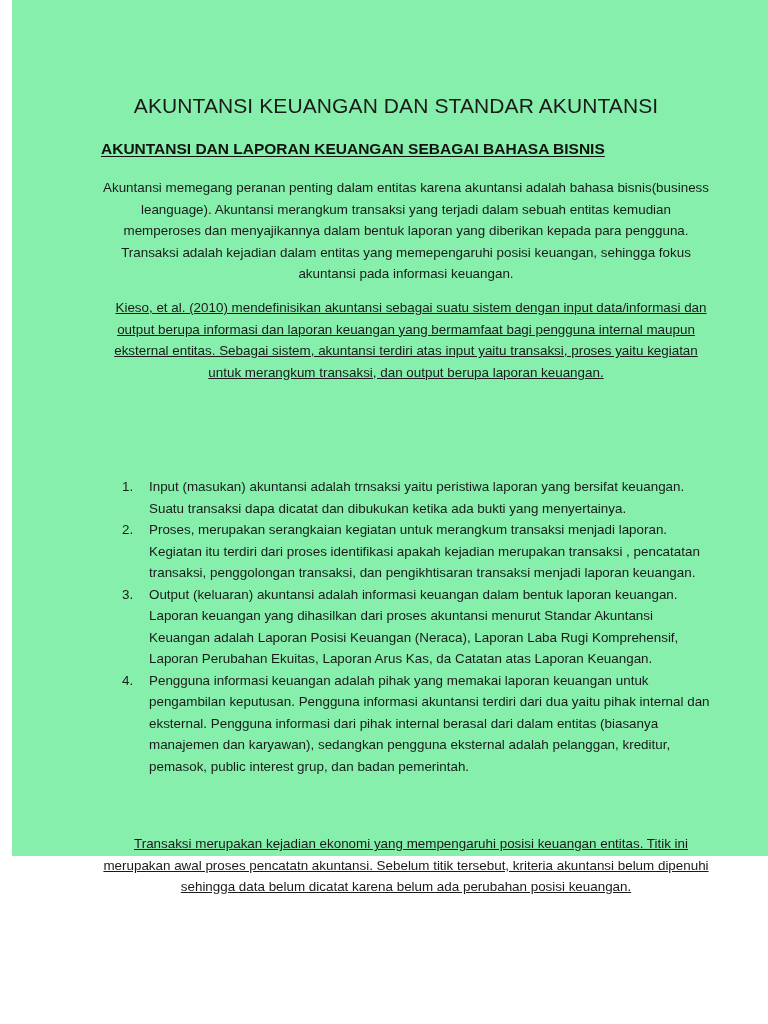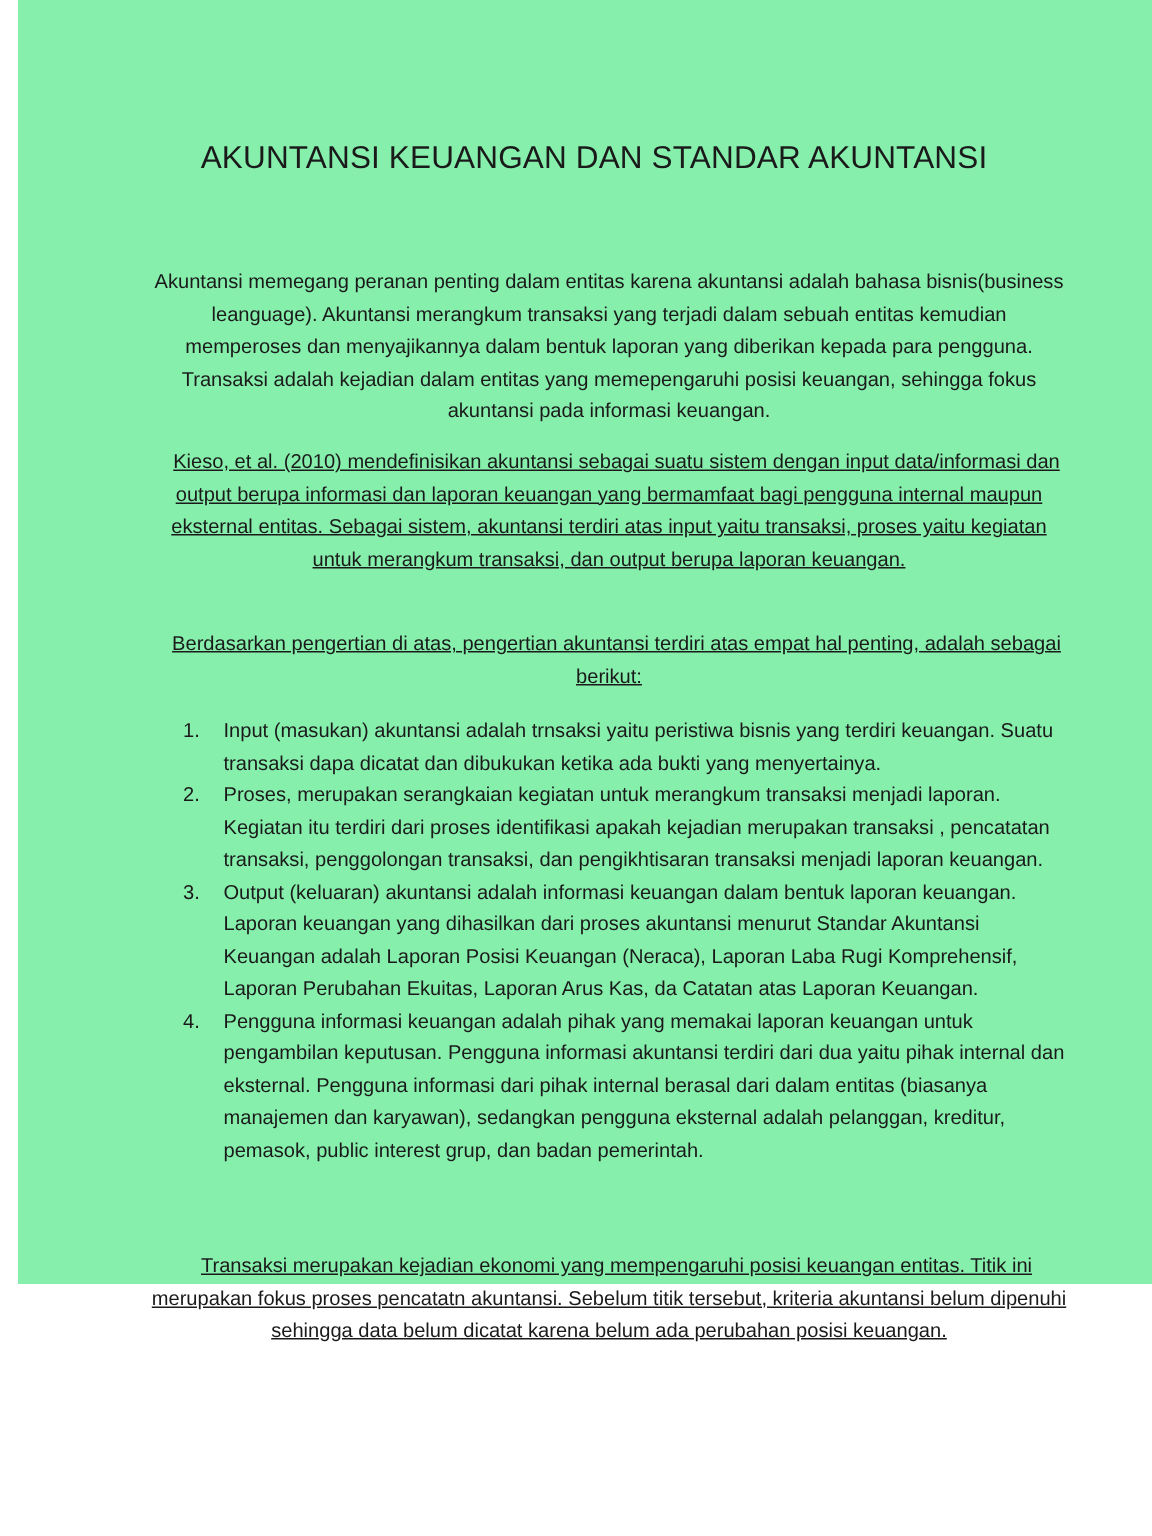--- a/index.html
+++ b/index.html
@@ -23,6 +23,7 @@
 
 <div class="page">
   <div class="title">AKUNTANSI KEUANGAN DAN STANDAR AKUNTANSI</div>
+  <div class="heading">AKUNTANSI DAN LAPORAN KEUANGAN SEBAGAI BAHASA BISNIS</div>
 
   <div class="para" style="top:177px;">
     <p>Akuntansi memegang peranan penting dalam entitas karena akuntansi adalah bahasa bisnis(business leanguage). Akuntansi merangkum transaksi yang terjadi dalam sebuah entitas kemudian memperoses dan menyajikannya dalam bentuk laporan yang diberikan kepada para pengguna. Transaksi adalah kejadian dalam entitas yang memepengaruhi posisi keuangan, sehingga fokus akuntansi pada informasi keuangan.</p>

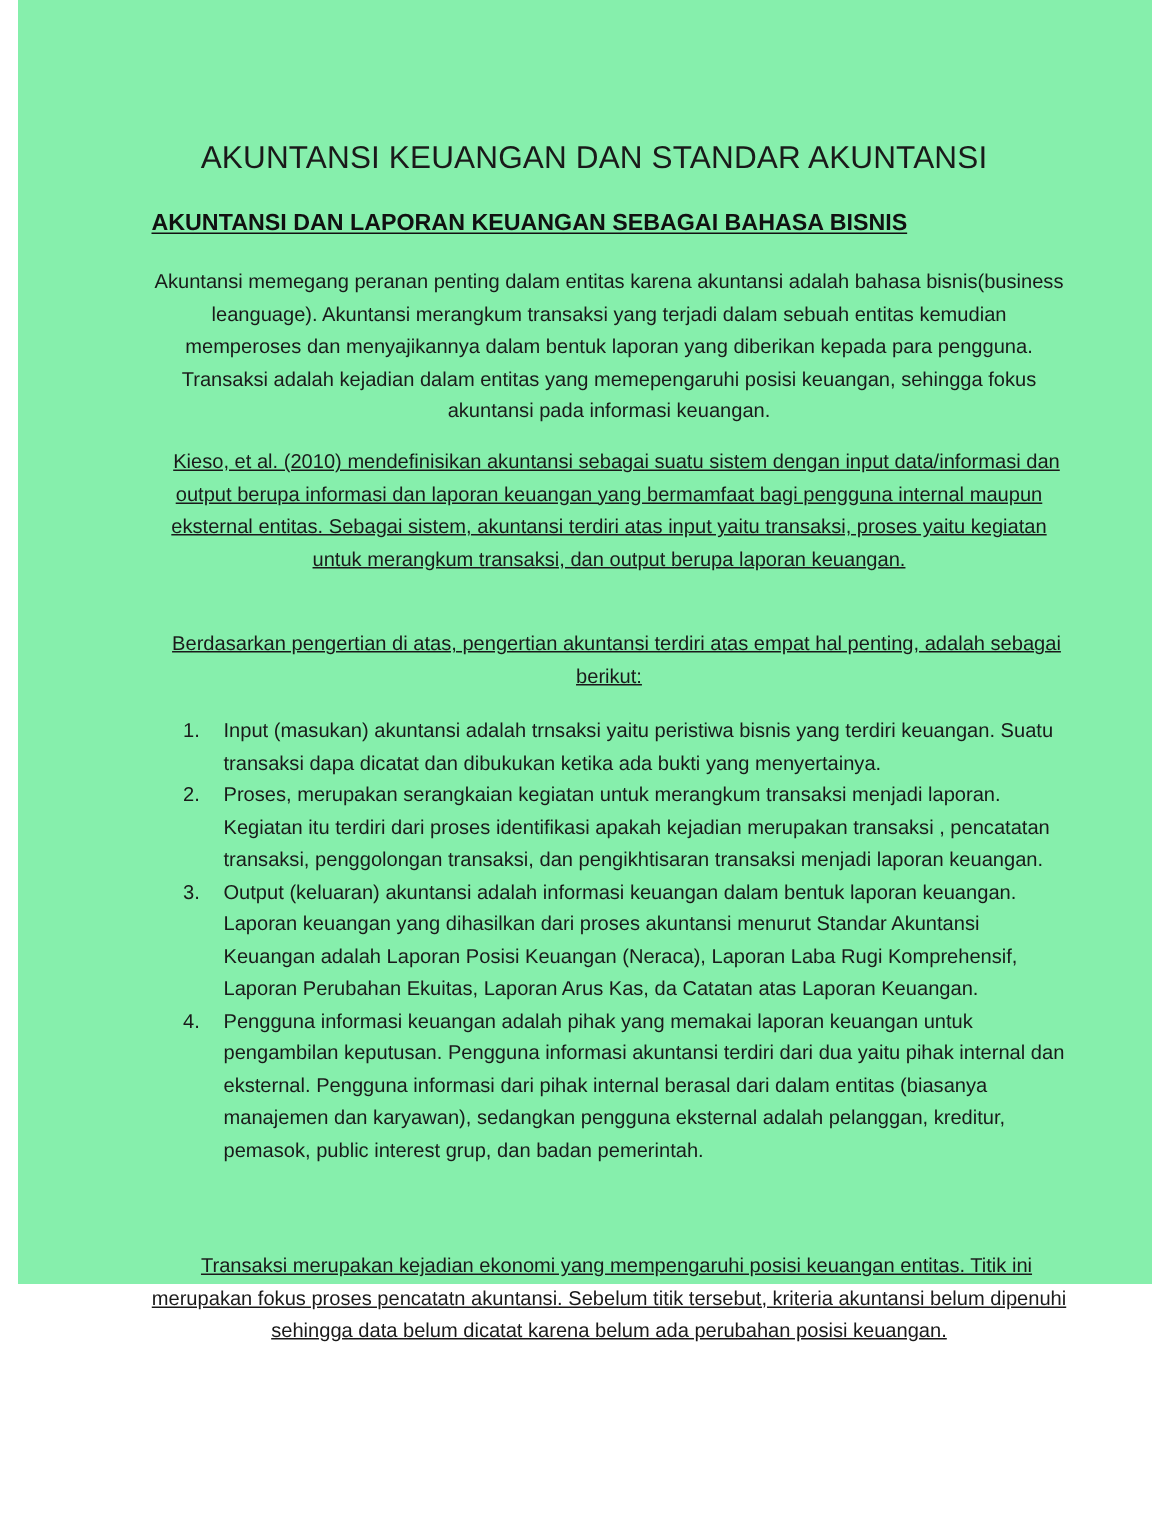--- a/index.html
+++ b/index.html
@@ -33,9 +33,6 @@
     <p class="indent">Kieso, et al. (2010) mendefinisikan akuntansi sebagai suatu sistem dengan input data/informasi dan output berupa informasi dan laporan keuangan yang bermamfaat bagi pengguna internal maupun eksternal entitas. Sebagai sistem, akuntansi terdiri atas input yaitu transaksi, proses yaitu kegiatan untuk merangkum transaksi, dan output berupa laporan keuangan.</p>
   </div>
 
-  <div class="para" style="top:418px;">
-    <p class="indent">Berdasarkan pengertian di atas, pengertian akuntansi terdiri atas empat hal penting, adalah sebagai berikut:</p>
-  </div>
 
   <ol class="list" style="top:476px;">
     <li>

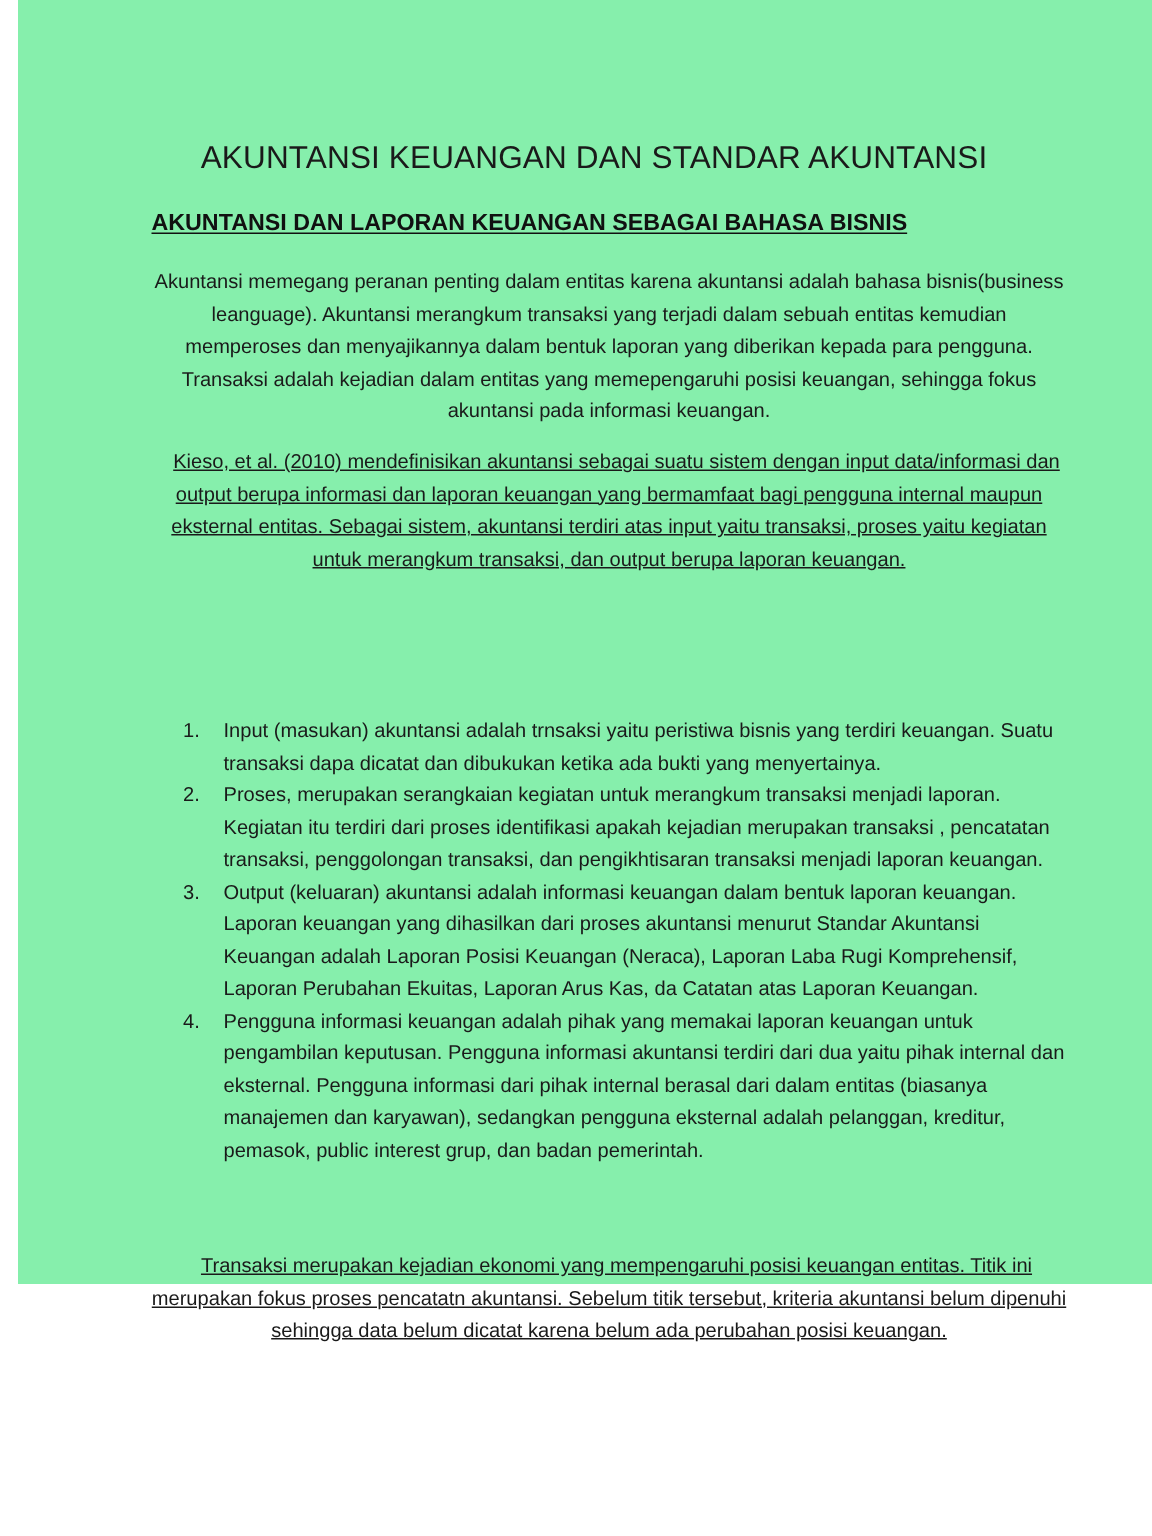--- a/index.html
+++ b/index.html
@@ -37,7 +37,7 @@
   <ol class="list" style="top:476px;">
     <li>
       <span class="num">1.</span>
-      <span>Input (masukan) akuntansi adalah trnsaksi yaitu peristiwa bisnis yang terdiri keuangan. Suatu transaksi dapa dicatat dan dibukukan ketika ada bukti yang menyertainya.</span>
+      <span>Input (masukan) akuntansi adalah trnsaksi yaitu peristiwa laporan yang bersifat keuangan. Suatu transaksi dapa dicatat dan dibukukan ketika ada bukti yang menyertainya.</span>
     </li>
     <li>
       <span class="num">2.</span>

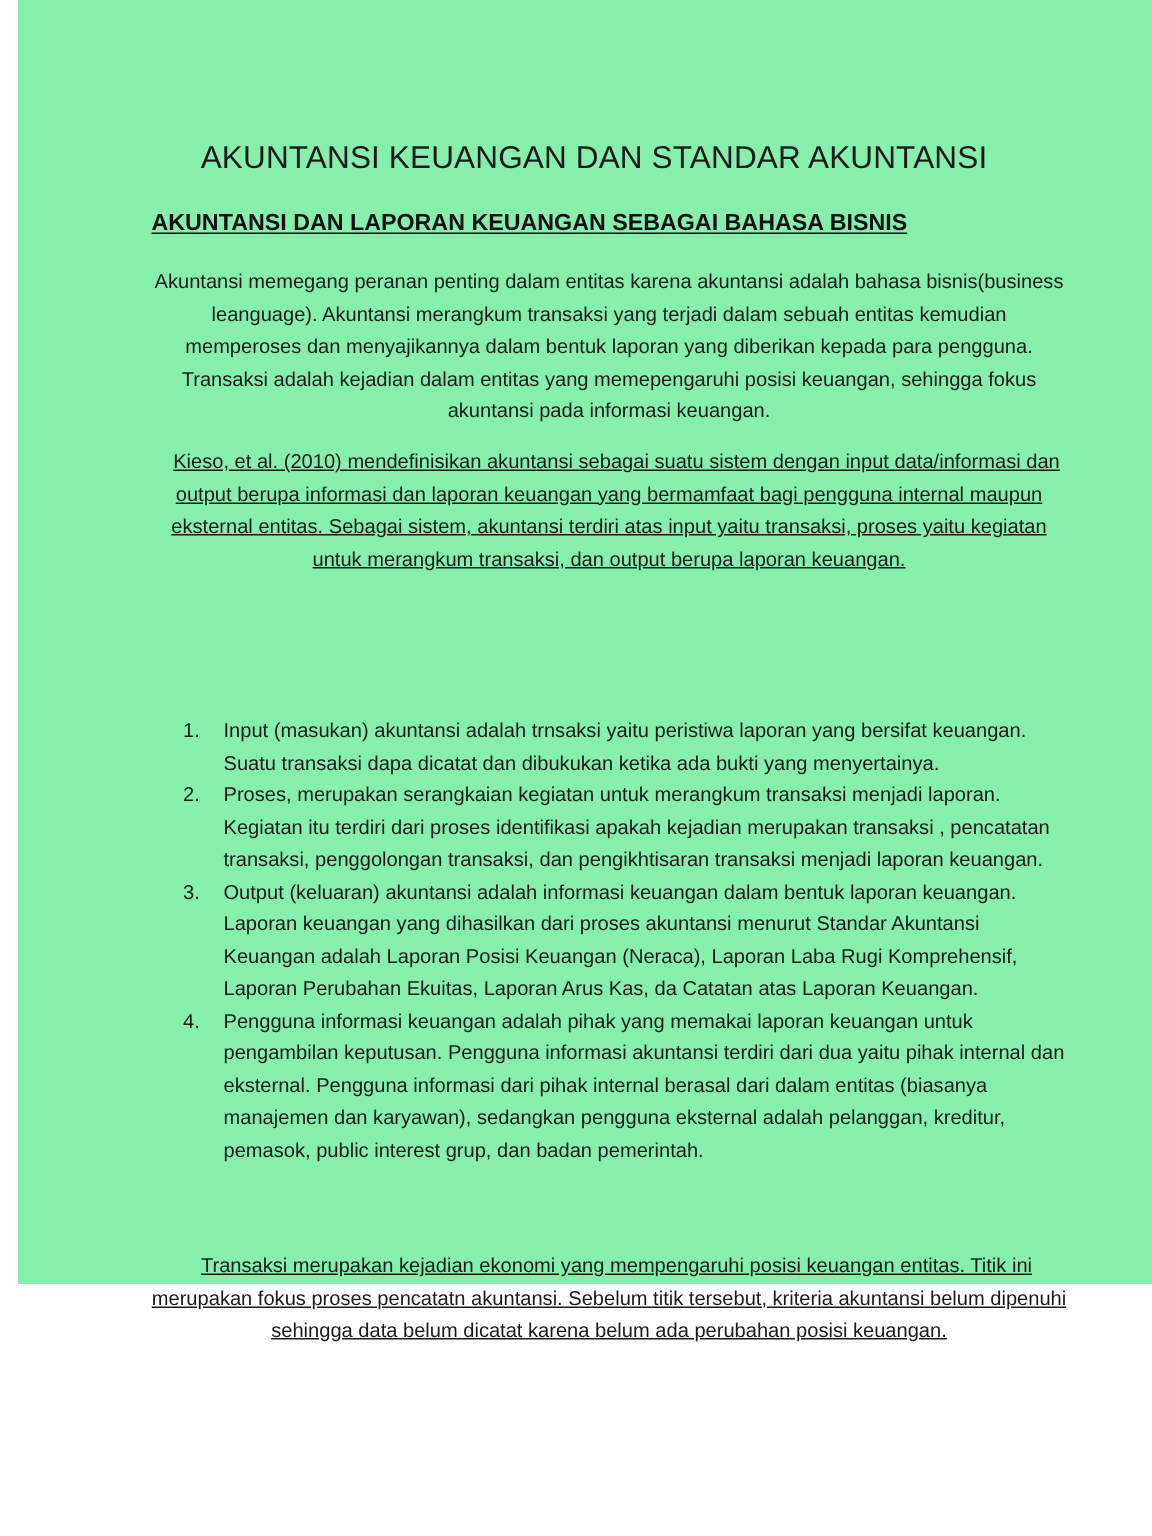--- a/index.html
+++ b/index.html
@@ -54,7 +54,7 @@
   </ol>
 
   <div class="para" style="top:833px;">
-    <p class="indent">Transaksi merupakan kejadian ekonomi yang mempengaruhi posisi keuangan entitas. Titik ini merupakan fokus proses pencatatn akuntansi. Sebelum titik tersebut, kriteria akuntansi belum dipenuhi sehingga data belum dicatat karena belum ada perubahan posisi keuangan.</p>
+    <p class="indent">Transaksi merupakan kejadian ekonomi yang mempengaruhi posisi keuangan entitas. Titik ini merupakan awal proses pencatatn akuntansi. Sebelum titik tersebut, kriteria akuntansi belum dipenuhi sehingga data belum dicatat karena belum ada perubahan posisi keuangan.</p>
   </div>
 </div>
 

